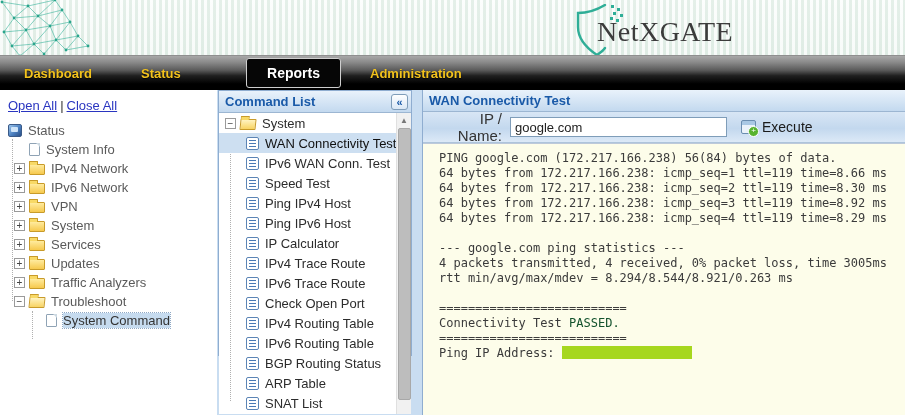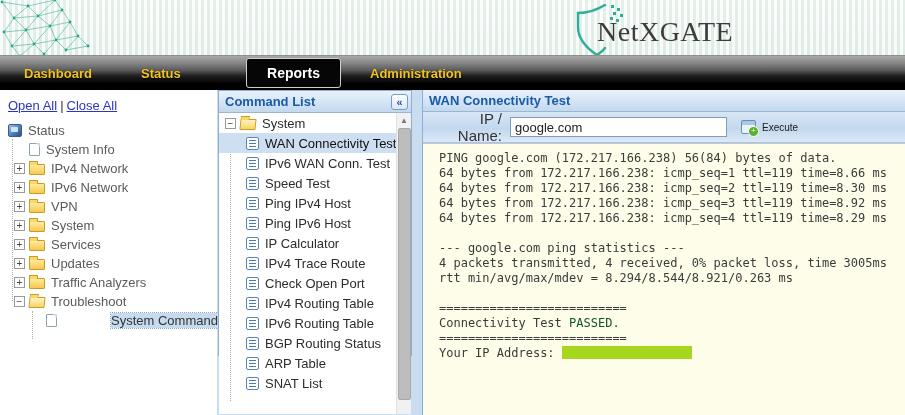--- a/index.html
+++ b/index.html
@@ -94,7 +94,7 @@
   .ip-input { width:217px; height:20px; border:1px solid #7f9db9; font-size:13px; padding:1px 4px;
     font-family:"Liberation Sans", sans-serif; color:#222; }
   .execute-btn { display:flex; align-items:center; gap:6px; margin-left:14px; background:none; border:none;
-    font-size:10px; color:#1b1b1b; font-family:"Liberation Sans", sans-serif; cursor:pointer; }
+    font-size:14px; color:#1b1b1b; font-family:"Liberation Sans", sans-serif; cursor:pointer; }
   .exec-icon { position:relative; width:15px; height:14px; border:1px solid #6a8db0; border-radius:2px;
     background:linear-gradient(180deg,#a9c8e4 0 4px,#eaf2fa 4px); flex:none; }
   .exec-icon::after { content:"+"; position:absolute; right:-4px; bottom:-4px; width:9px; height:9px;

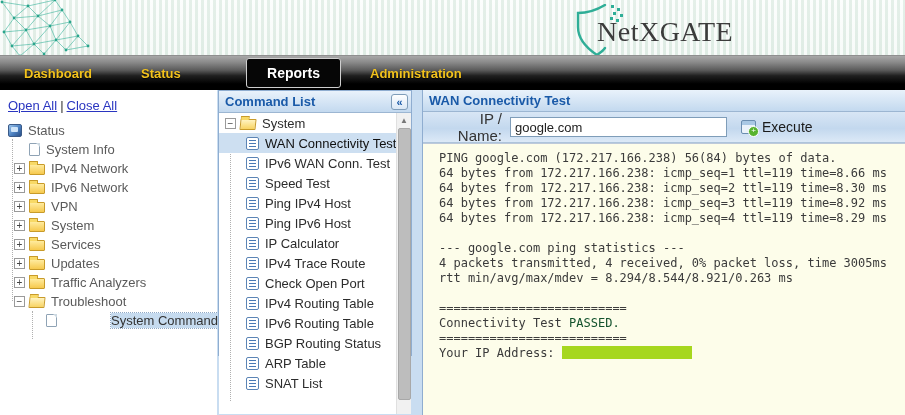--- a/index.html
+++ b/index.html
@@ -304,6 +304,10 @@
             </div>
             <div class="cmd-row">
               <span class="form-icon"></span>
+              <span class="tlabel">IPv6 Trace Route</span>
+            </div>
+            <div class="cmd-row">
+              <span class="form-icon"></span>
               <span class="tlabel">Check Open Port</span>
             </div>
             <div class="cmd-row">

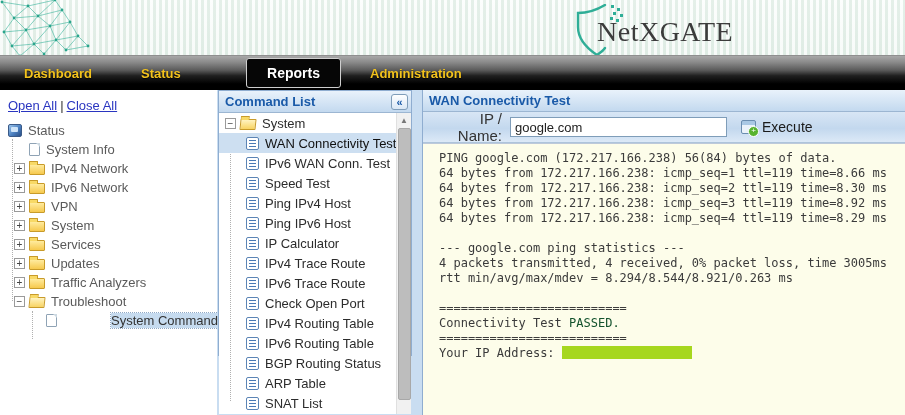--- a/index.html
+++ b/index.html
@@ -58,7 +58,7 @@
   .ticon.page::after { content:""; position:absolute; right:-1px; top:-1px; border-style:solid;
     border-width:0 4px 4px 0; border-color:transparent #cdd9e2 transparent transparent; }
   .tlabel { white-space:nowrap; }
-  .tree-row.selected .tlabel { background:#c6dbef; outline:1px dotted #8fa8c4; color:#333;margin-left:48px; }
+  .tree-row.selected .tlabel { background:#c6dbef; outline:1px dotted #8fa8c4; color:#333; }
   .tree-guide { position:absolute; border-left:1px dotted #b0b0b0; }
 
   

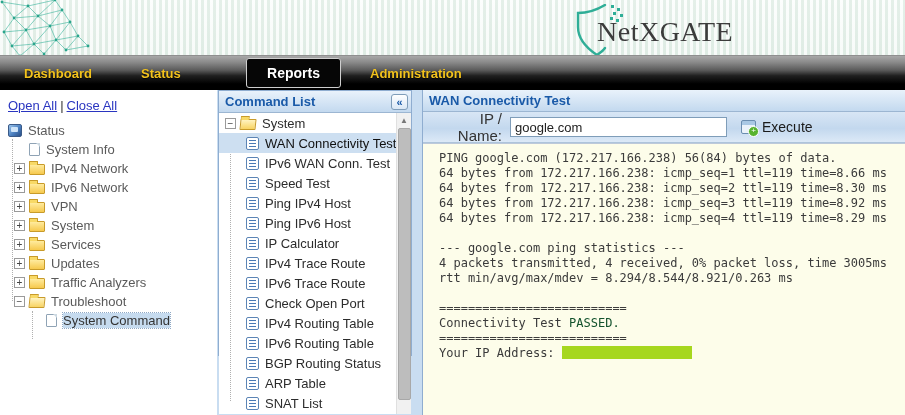--- a/index.html
+++ b/index.html
@@ -366,7 +366,7 @@
         <div class="out-line">==========================</div>
         <div class="out-line"><span>Connectivity Test </span><span class="passed">PASSED.</span></div>
         <div class="out-line">==========================</div>
-        <div class="out-line"><span>Your IP Address: </span><span class="ip-redact"></span></div>
+        <div class="out-line"><span>Ping IP Address: </span><span class="ip-redact"></span></div>
       </div>
     </div>
 

